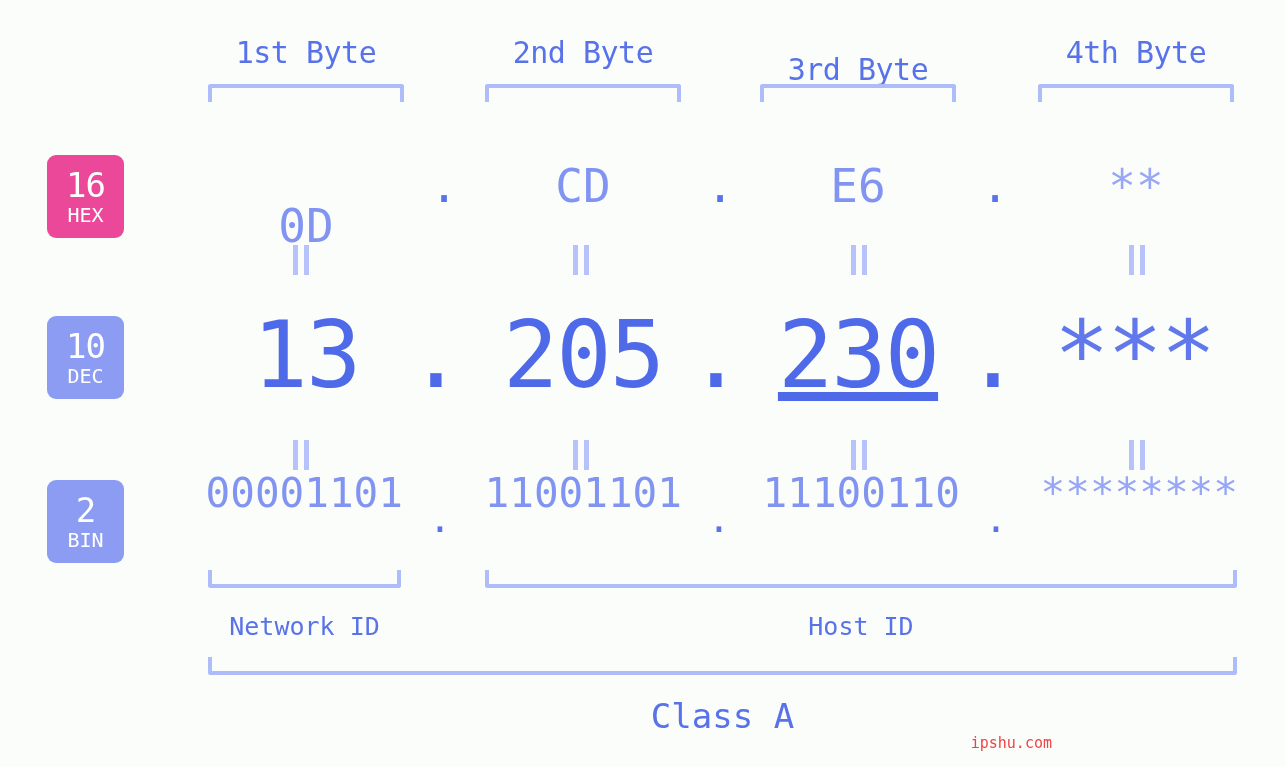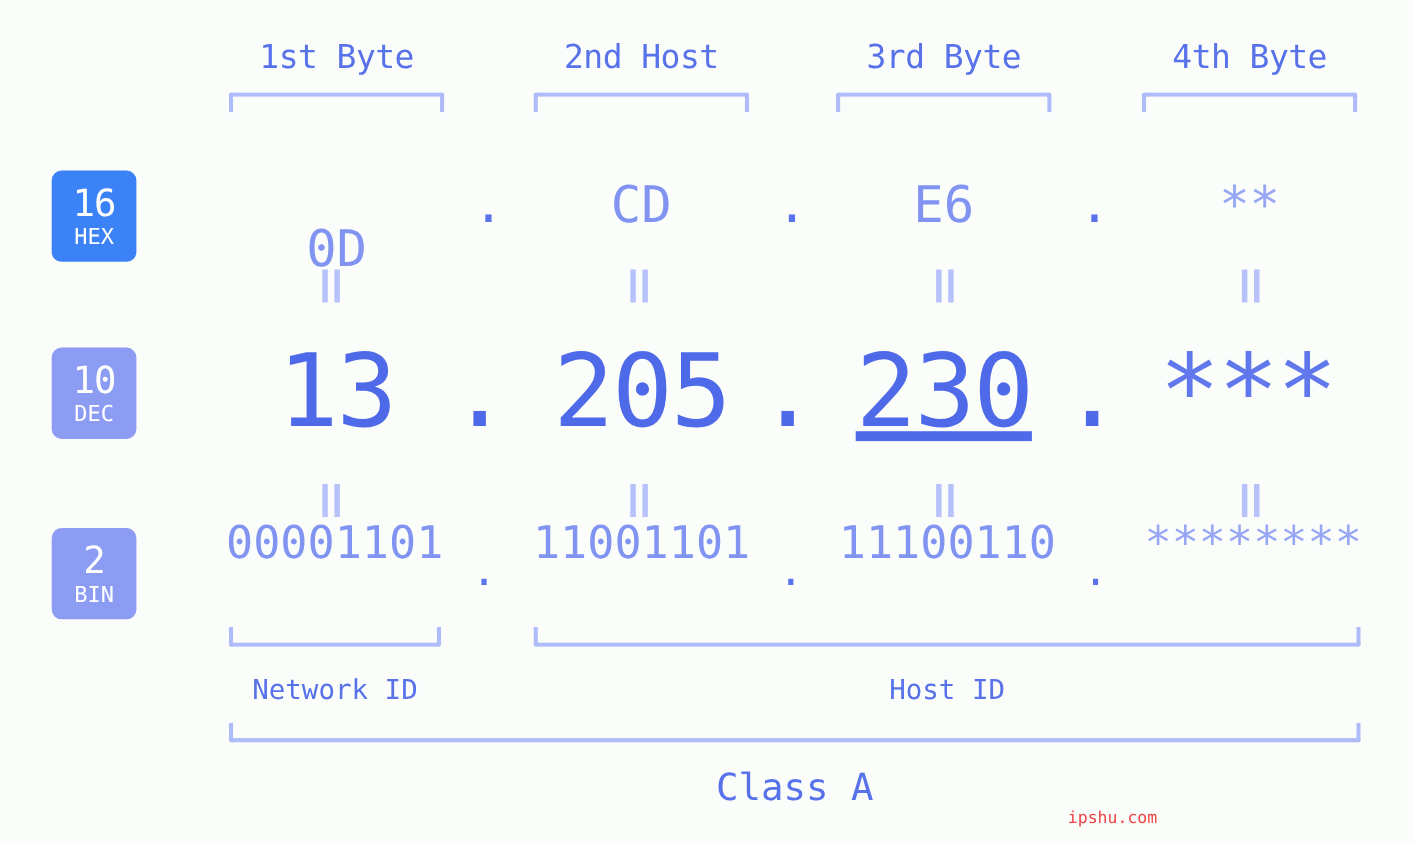--- a/index.html
+++ b/index.html
@@ -194,7 +194,7 @@
 <div class="stage">
 
   <div class="byte-label" style="left:208px; width:196px;">1st Byte</div>
-  <div class="byte-label" style="left:485px; width:196px;">2nd Host</div>
+  <div class="byte-label" style="left:485px; width:196px;">2nd Byte</div>
   <div class="byte-label" style="left:760px; width:196px;">3rd Byte</div>
   <div class="byte-label" style="left:1038px; width:196px;">4th Byte</div>
 

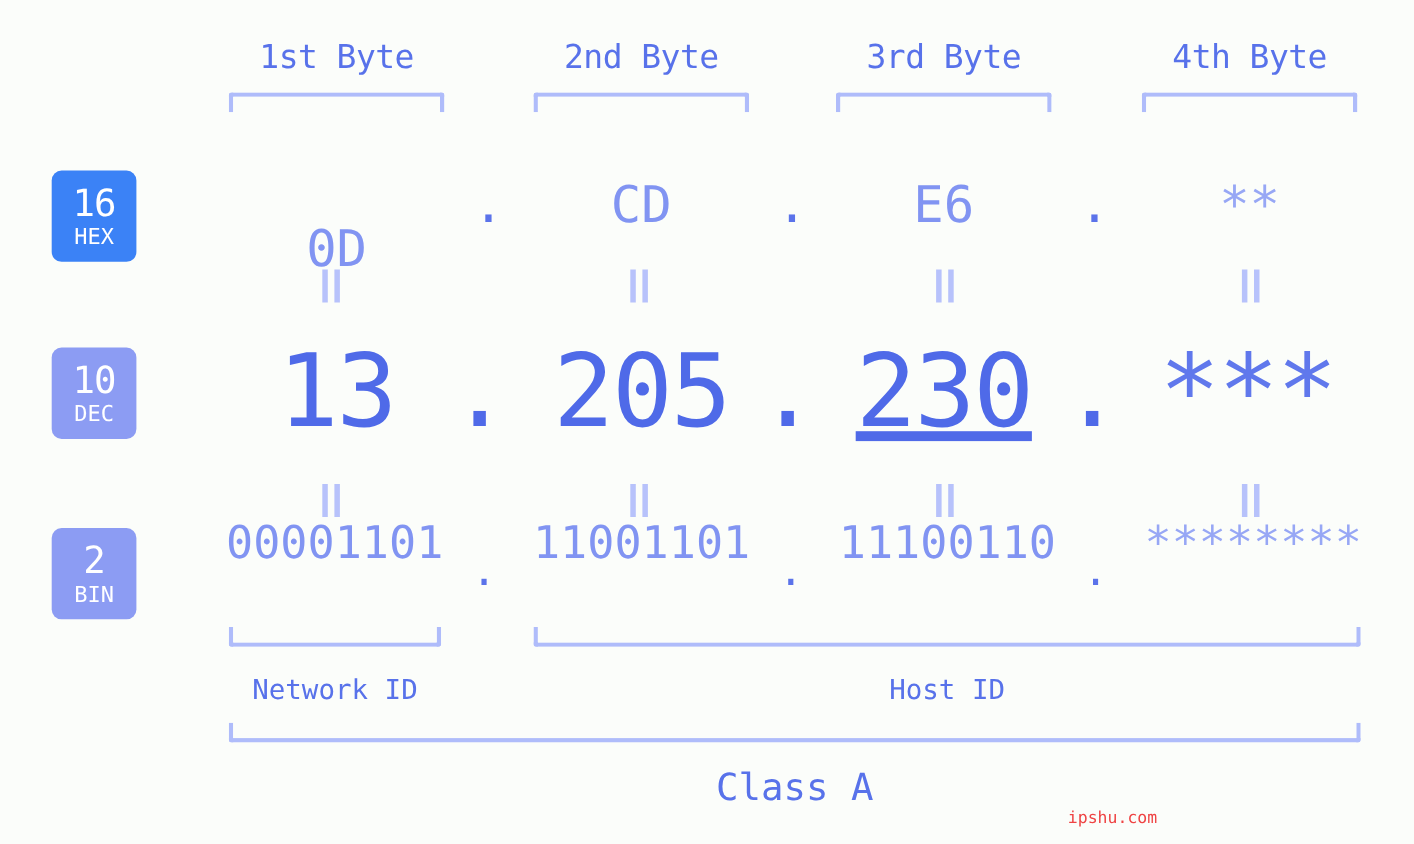--- a/index.html
+++ b/index.html
@@ -195,7 +195,7 @@
 
   <div class="byte-label" style="left:208px; width:196px;">1st Byte</div>
   <div class="byte-label" style="left:485px; width:196px;">2nd Byte</div>
-  <div class="byte-label" style="left:760px; width:196px;">3rd Byte</div>
+  <div class="byte-label" style="left:760px; width:196px;margin-top:17px;">3rd Byte</div>
   <div class="byte-label" style="left:1038px; width:196px;">4th Byte</div>
 
   <div class="bracket bracket-top" style="left:208px; top:84px; width:196px;"></div>

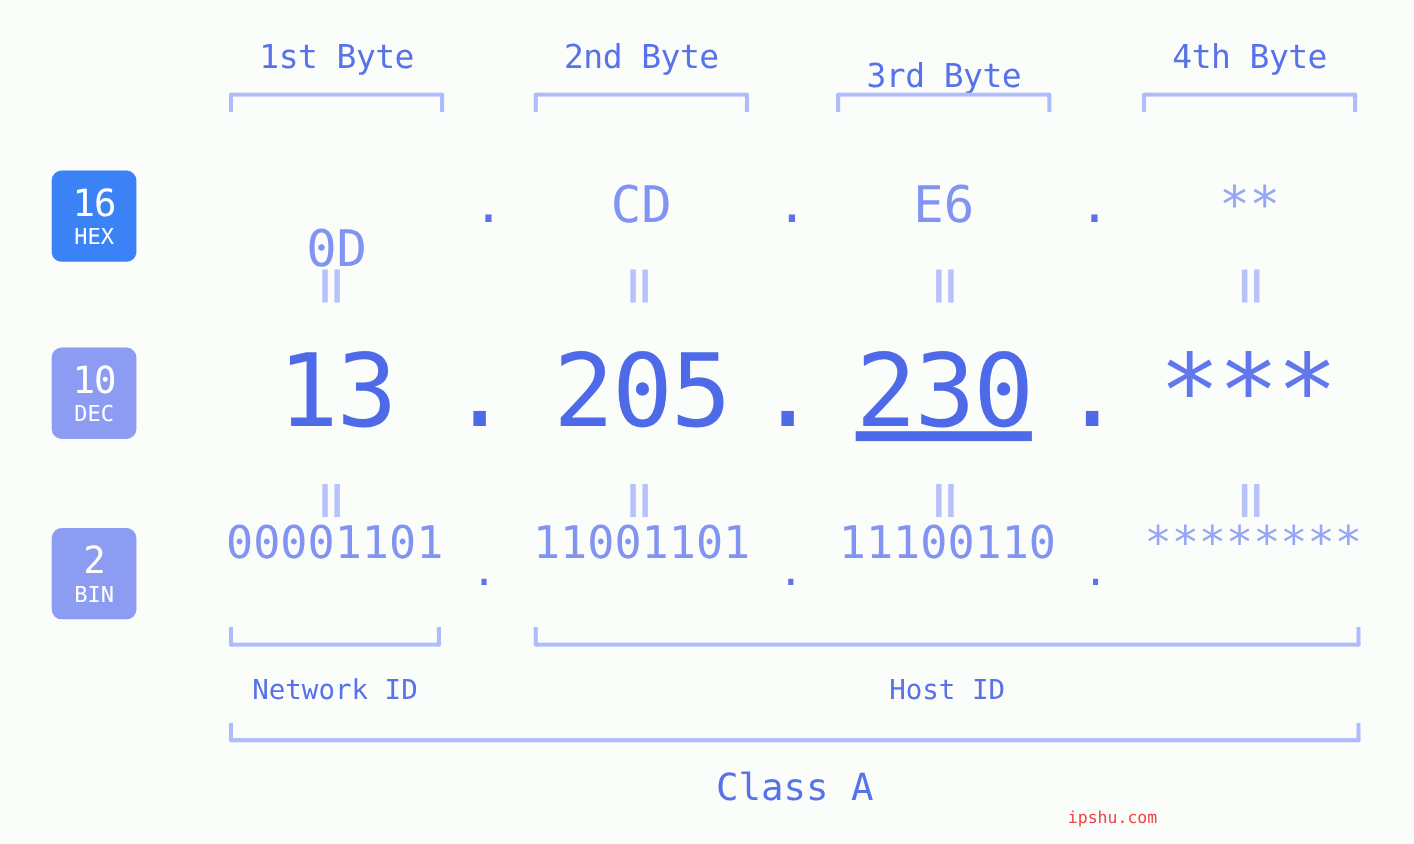--- a/index.html
+++ b/index.html
@@ -64,7 +64,7 @@
     width: 77px;
     height: 83px;
     border-radius: 9px;
-    background: #3b82f6;
+    background: #ec4899;
     color: #ffffff;
     display: flex;
     flex-direction: column;

